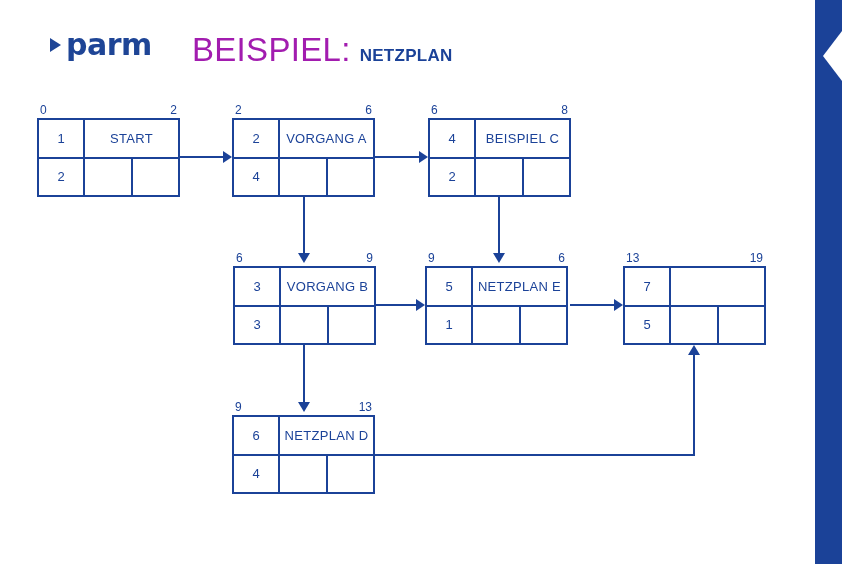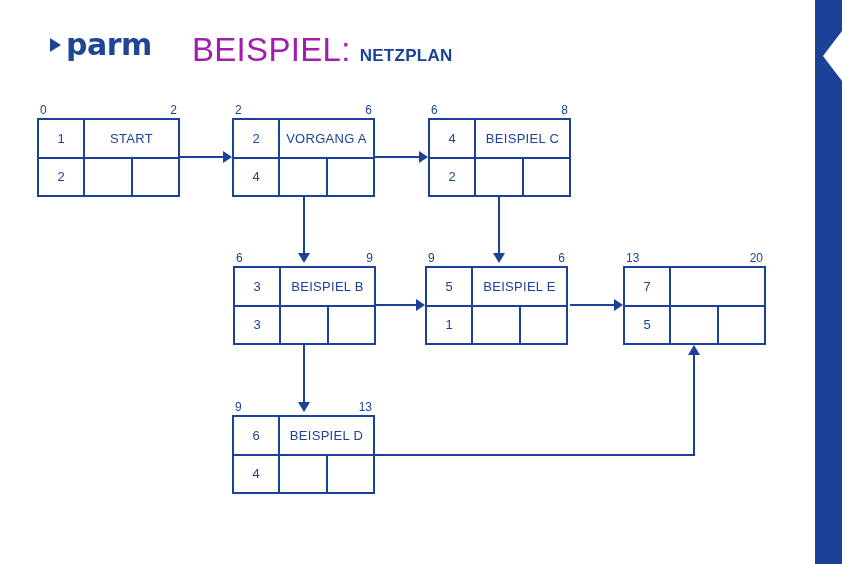--- a/index.html
+++ b/index.html
@@ -287,7 +287,7 @@
 
   <div class="node" style="left:623px; top:266px;">
     <span class="corner left">13</span>
-    <span class="corner right">20</span>
+    <span class="corner right">19</span>
     <div class="node-row top">
       <div class="cell dur">7</div>
     </div>

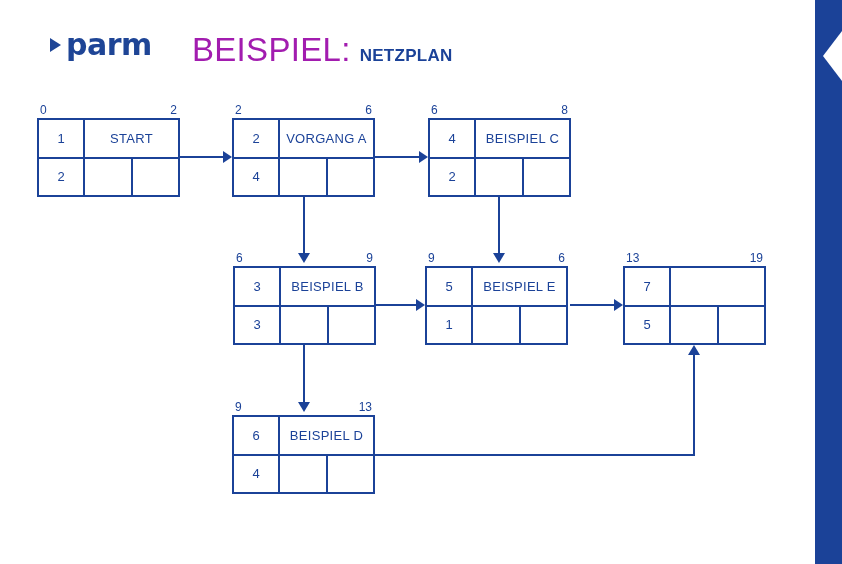--- a/index.html
+++ b/index.html
@@ -262,7 +262,7 @@
     <span class="corner right">9</span>
     <div class="node-row top">
       <div class="cell dur">3</div>
-      <div class="cell name">BEISPIEL B</div>
+      <div class="cell name">VORGANG B</div>
     </div>
     <div class="node-row">
       <div class="cell dur">3</div>

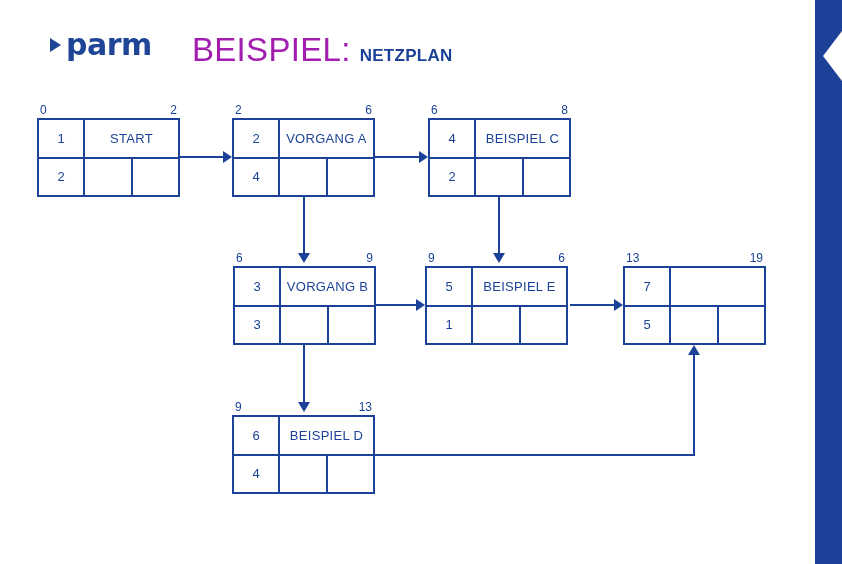--- a/index.html
+++ b/index.html
@@ -276,7 +276,7 @@
     <span class="corner right">6</span>
     <div class="node-row top">
       <div class="cell dur">5</div>
-      <div class="cell name">BEISPIEL E</div>
+      <div class="cell name">NETZPLAN E</div>
     </div>
     <div class="node-row">
       <div class="cell dur">1</div>

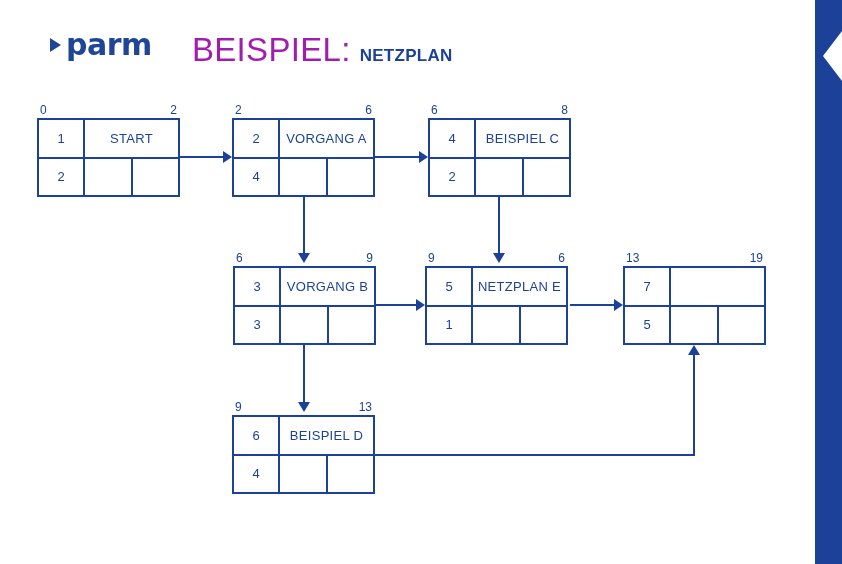--- a/index.html
+++ b/index.html
@@ -303,7 +303,7 @@
     <span class="corner right">13</span>
     <div class="node-row top">
       <div class="cell dur">6</div>
-      <div class="cell name">BEISPIEL D</div>
+      <div class="cell name">NETZPLAN D</div>
     </div>
     <div class="node-row">
       <div class="cell dur">4</div>

